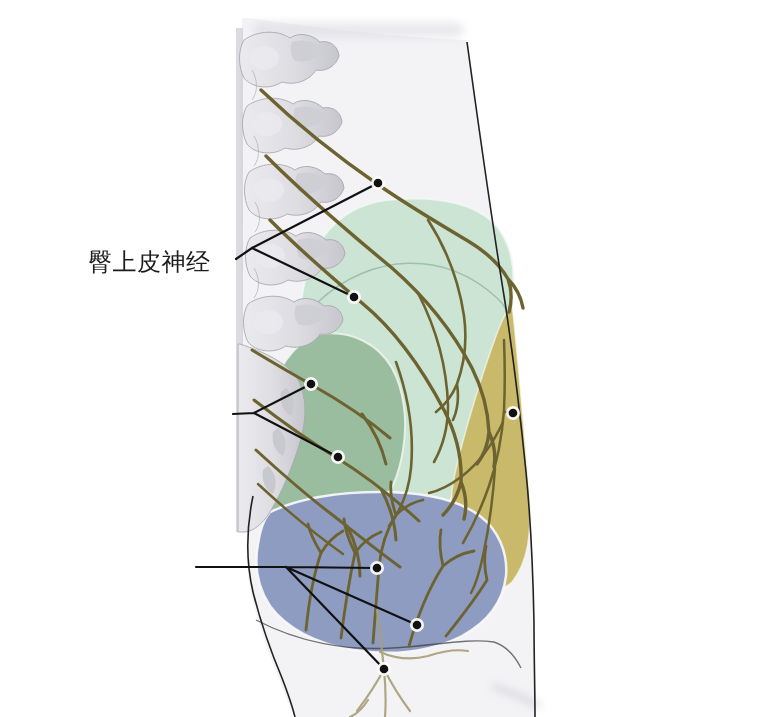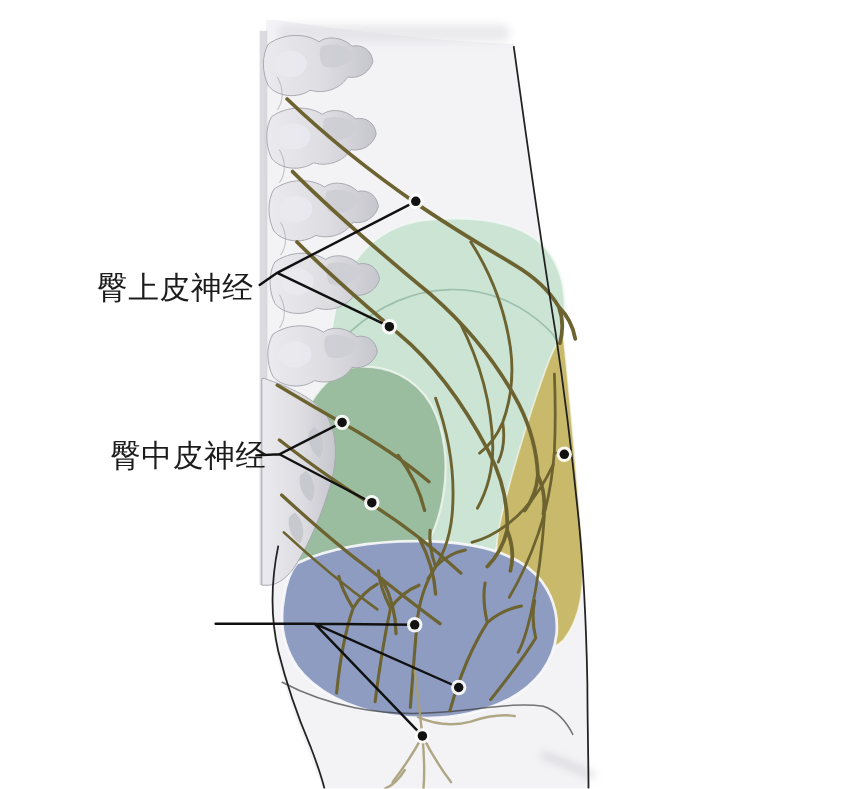--- a/index.html
+++ b/index.html
@@ -13,7 +13,7 @@
   .canvas svg{position:absolute;left:0;top:0;}
   .nerve-label{
     position:absolute;
-    font-size:28px;
+    font-size:24px;
     line-height:33px;
     color:#1c1c1c;
     white-space:nowrap;

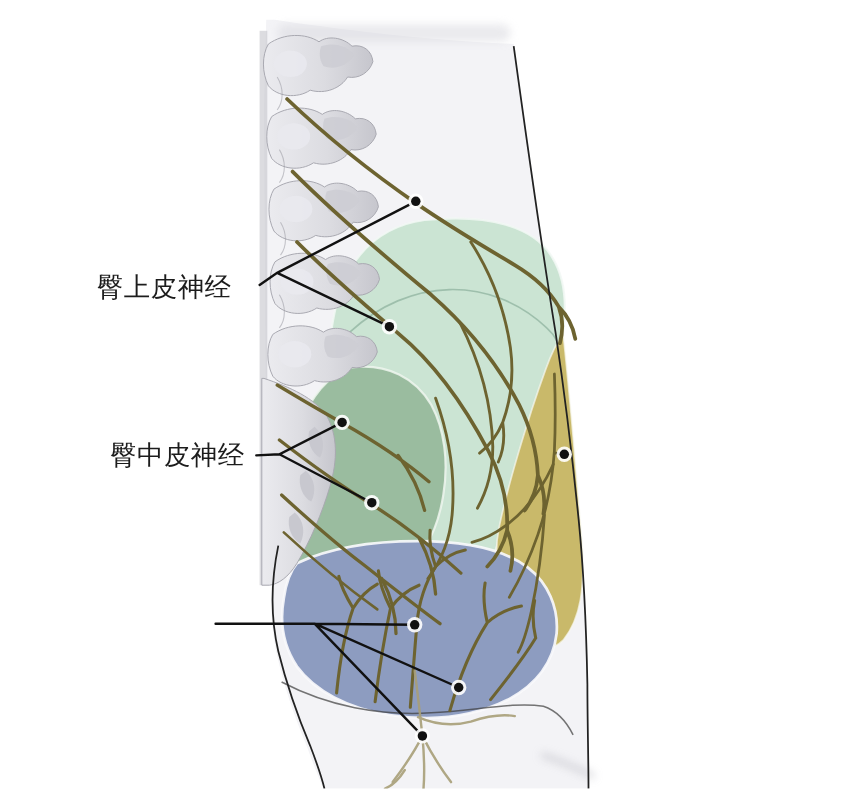--- a/index.html
+++ b/index.html
@@ -166,7 +166,6 @@
   </svg>
 
   <div class="nerve-label" id="label-superior">臀上皮神经</div>
-  <div class="nerve-label" id="label-middle">臀中皮神经</div>
 </div>
 
 </body></html>

